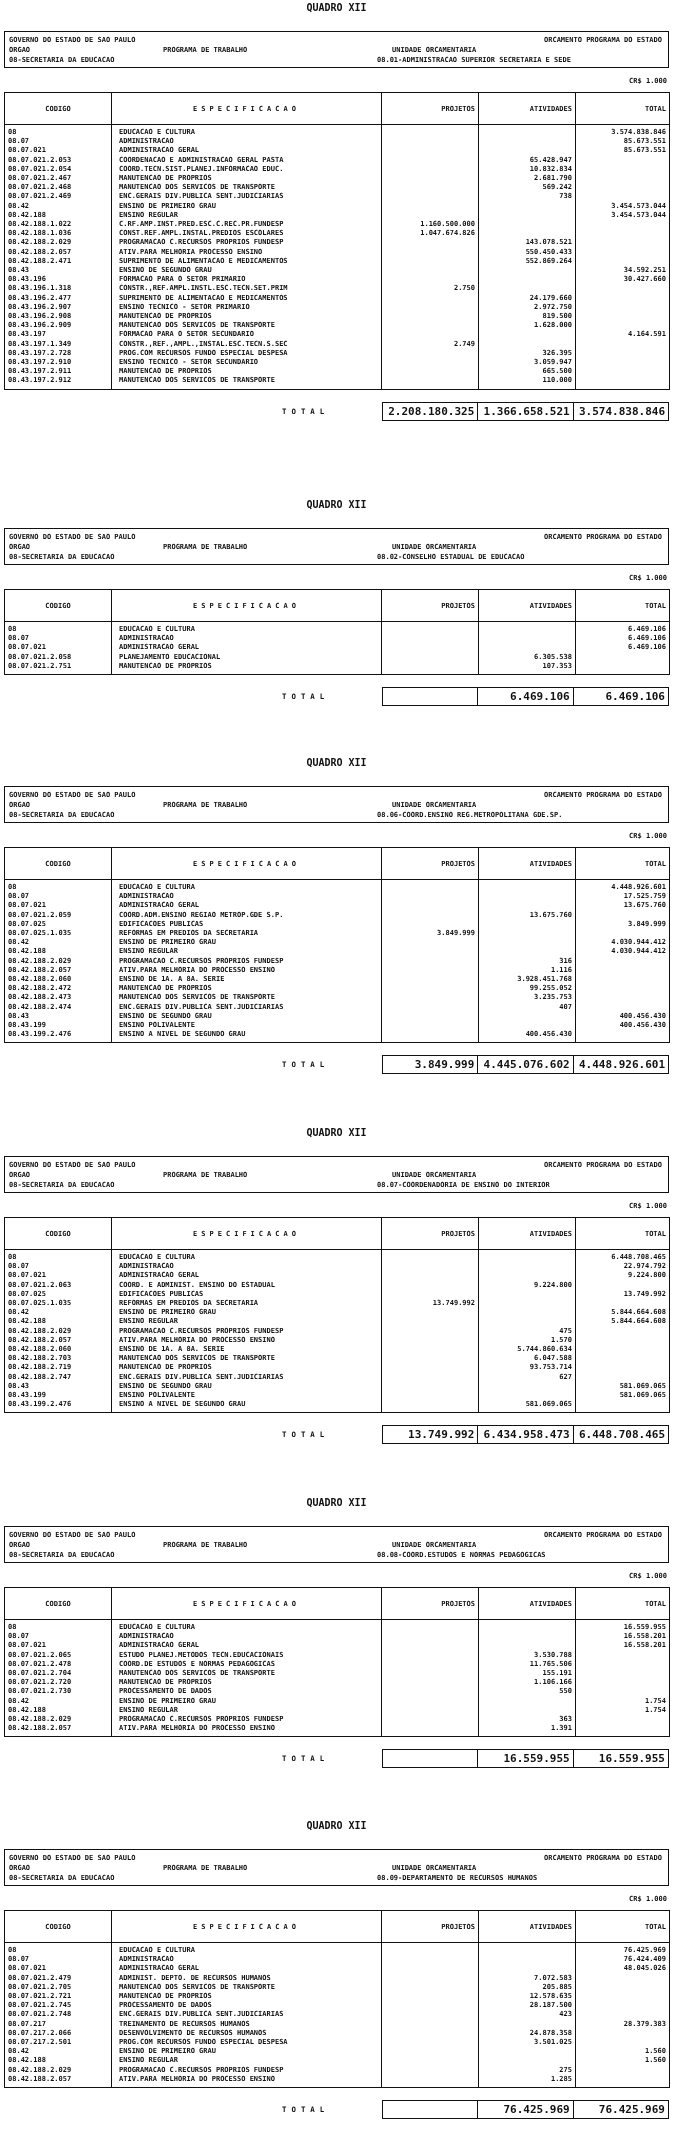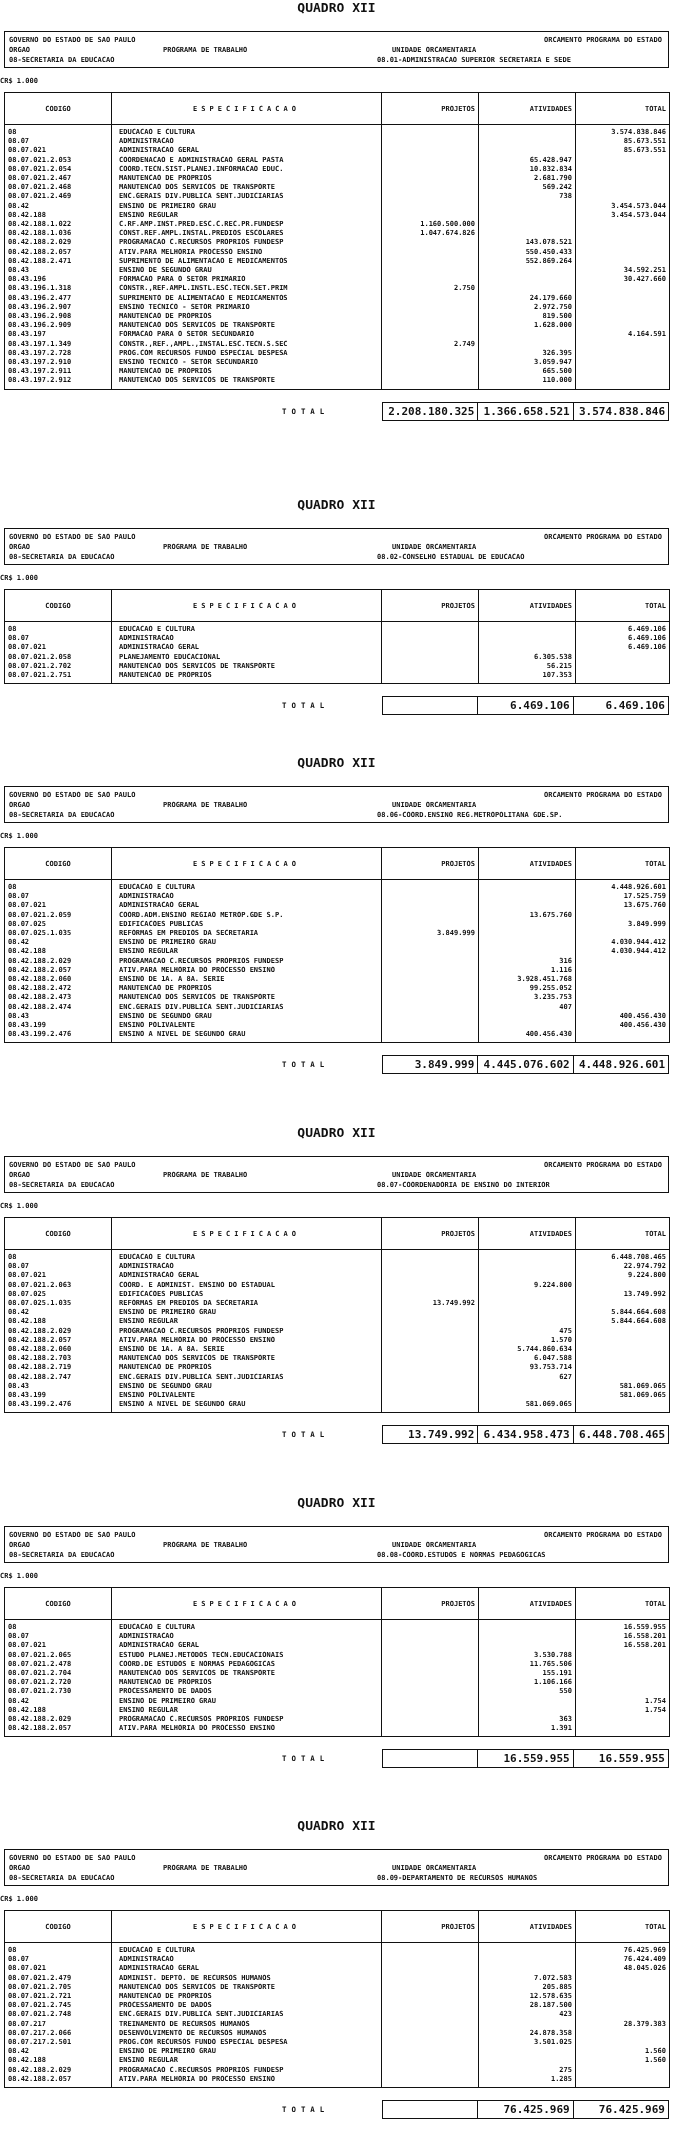--- a/index.html
+++ b/index.html
@@ -5,7 +5,7 @@
   * { box-sizing: border-box; margin: 0; padding: 0; }
   body { width: 673px; height: 2155px; background: #ffffff; font-family: "DejaVu Sans Mono", "Liberation Mono", monospace; color: #111; font-size: 7px; font-weight: bold; position: relative; overflow: hidden; }
   .section { position: absolute; left: 0; width: 673px; }
-  .quadro { text-align: center; font-size: 13px; height: 10px; line-height: 10px; margin-top: 3px; }
+  .quadro { text-align: center; font-size: 10px; height: 10px; line-height: 10px; margin-top: 3px; }
   .hbox { margin: 18px 4px 0 4px; border: 1.5px solid #111; height: 37px; position: relative; font-size: 7px; line-height: 10px; padding: 3px 4px; }
   .hbox .l1 { position: absolute; left: 4px; top: 3px; }
   .hbox .r1 { position: absolute; right: 6px; top: 3px; }

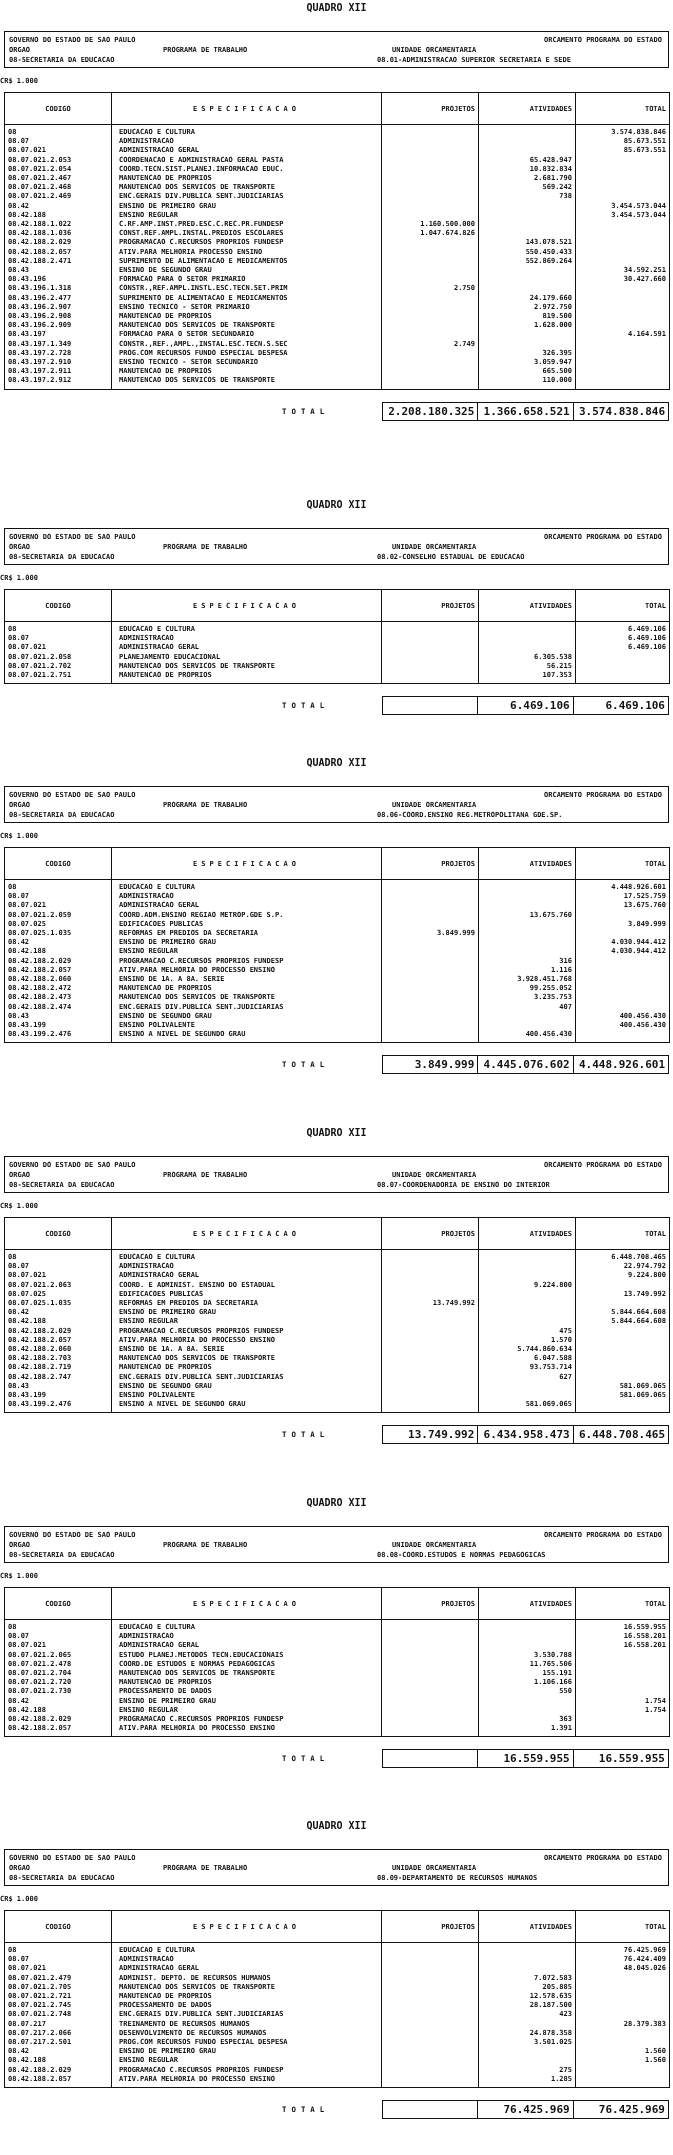--- a/index.html
+++ b/index.html
@@ -14,7 +14,7 @@
   .hbox .r2 { position: absolute; left: 387px; top: 13px; }
   .hbox .l3 { position: absolute; left: 4px; top: 23px; }
   .hbox .r3 { position: absolute; left: 372px; top: 23px; }
-  .unit { padding-right: 6px; margin-top: 8px; height: 10px; line-height: 10px; font-size: 7px; }
+  .unit { text-align: right; padding-right: 6px; margin-top: 8px; height: 10px; line-height: 10px; font-size: 7px; }
   table.main { margin: 6px 4px 0 4px; width: 665px; border-collapse: collapse; border: 1.5px solid #111; table-layout: fixed; }
   table.main th { height: 32px; border: 1px solid #111; font-size: 7px; font-weight: bold; }
   table.main th.c-code { text-align: center; }

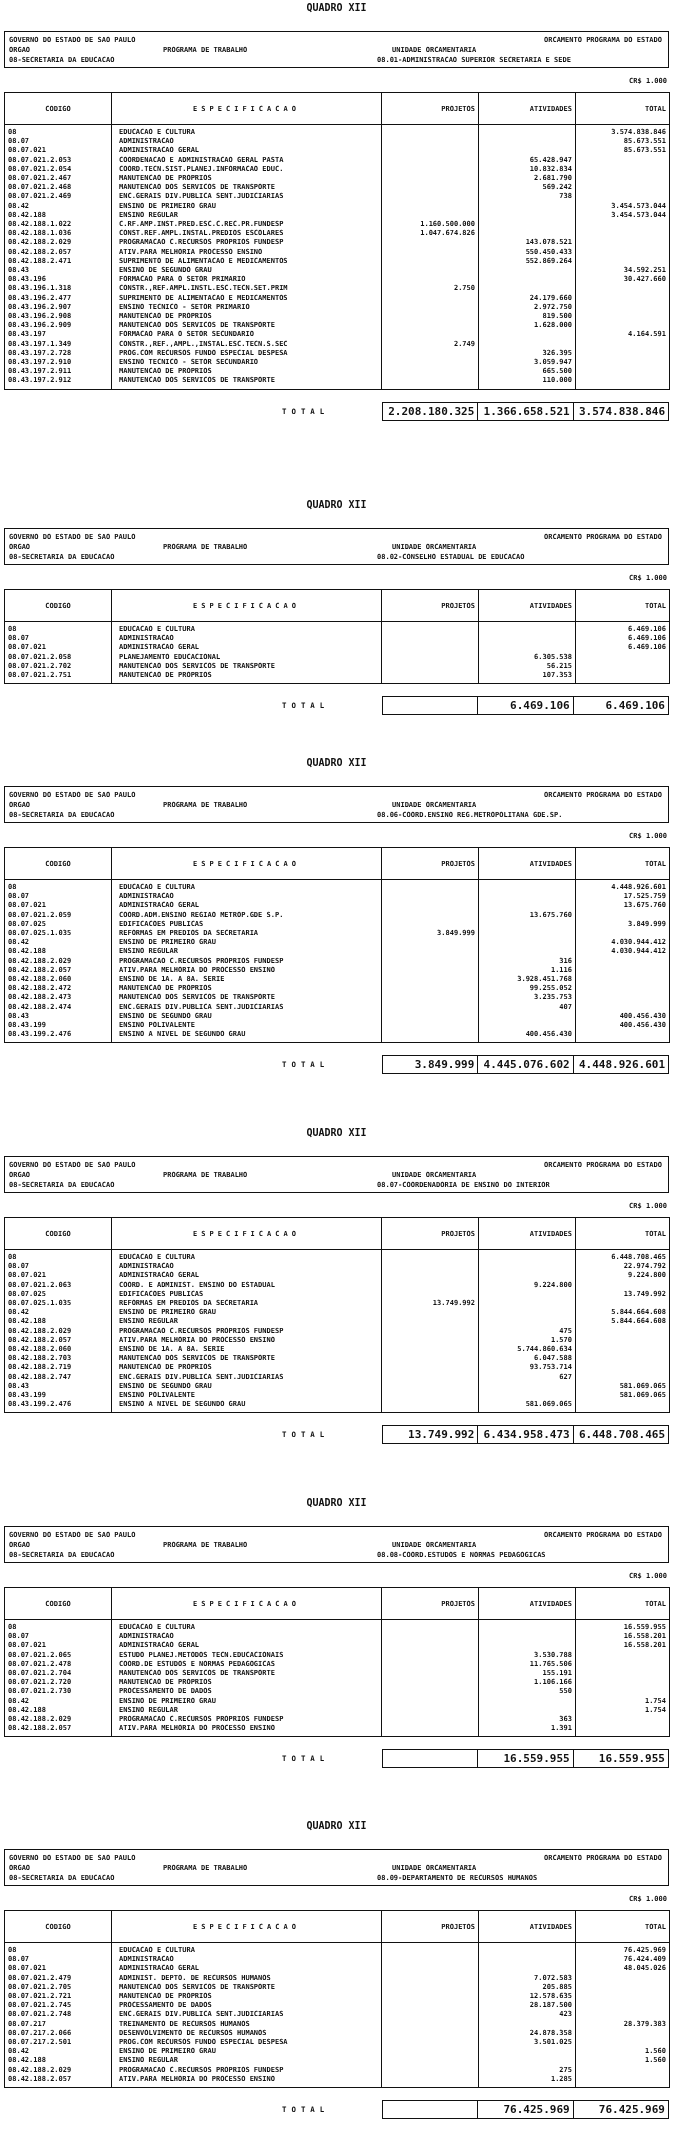--- a/index.html
+++ b/index.html
@@ -334,13 +334,6 @@
       <td class="num">6.305.538</td>
       <td class="num"></td>
     </tr>
-          <tr class="">
-      <td>08.07.021.2.702</td>
-      <td class="spec">MANUTENCAO DOS SERVICOS DE TRANSPORTE</td>
-      <td class="num"></td>
-      <td class="num">56.215</td>
-      <td class="num"></td>
-    </tr>
           <tr class="last">
       <td>08.07.021.2.751</td>
       <td class="spec">MANUTENCAO DE PROPRIOS</td>

